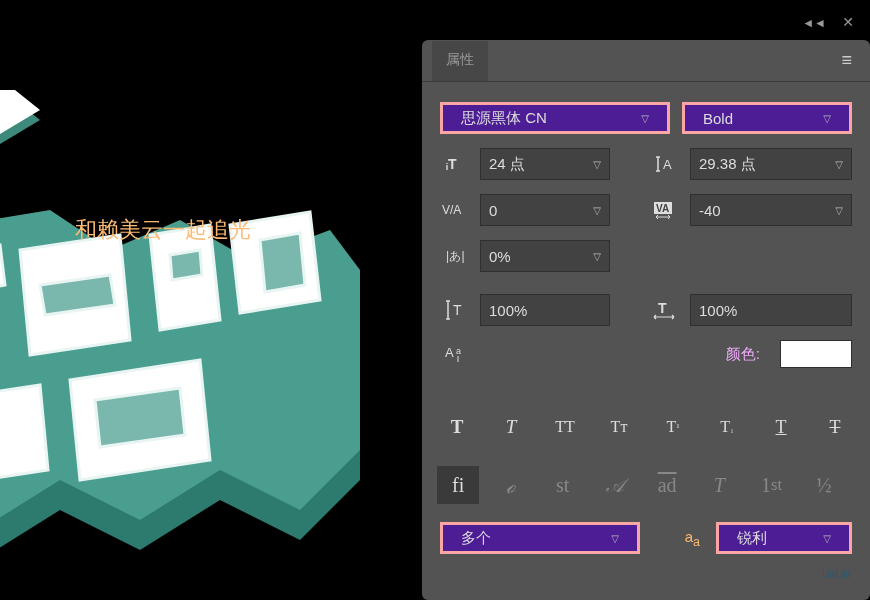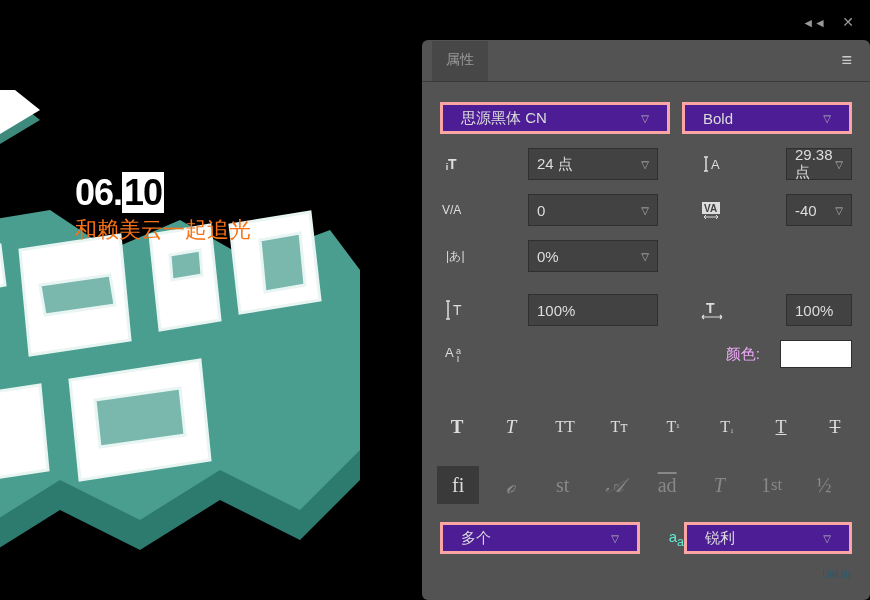--- a/index.html
+++ b/index.html
@@ -149,7 +149,6 @@
       font-size: 15px;
       flex: 1;
       min-width: 0;
-      margin-left: 48px;
     }
     .input-arrow {
       margin-left: auto;

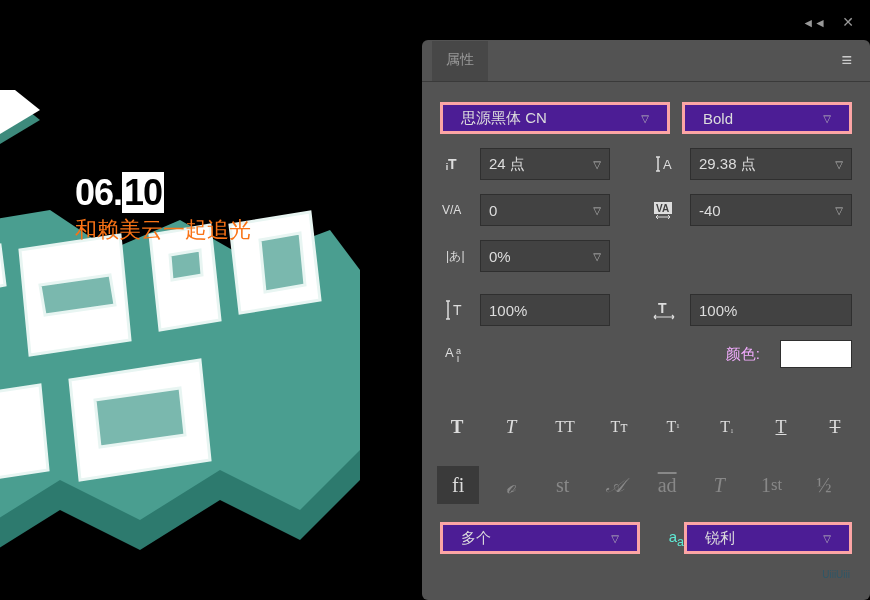--- a/index.html
+++ b/index.html
@@ -254,9 +254,6 @@
       <path d="M 0 50 L 50 20 L 100 60 L 50 90 Z" fill="#fff"></path>
     </g>
   </svg>
-  <div class="canvas-text-small">
-    <span>06.</span><span class="canvas-text-highlight">10</span>
-  </div>
   <div class="canvas-text-sub">和赖美云一起追光</div>
 </div>
 

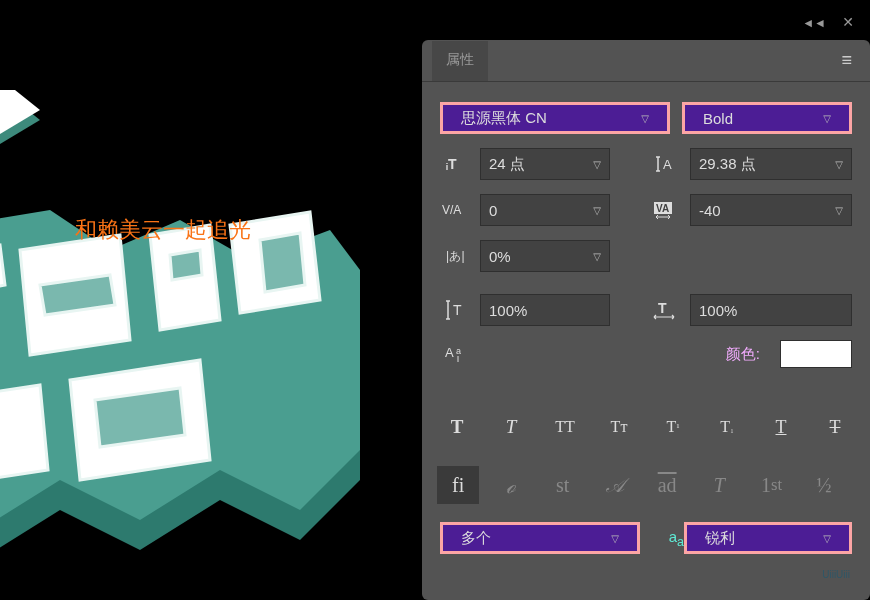--- a/index.html
+++ b/index.html
@@ -38,7 +38,7 @@
       position: absolute;
       left: 75px;
       top: 215px;
-      color: #f97316;
+      color: #fdba74;
       font-size: 22px;
       font-weight: 500;
       text-align: center;

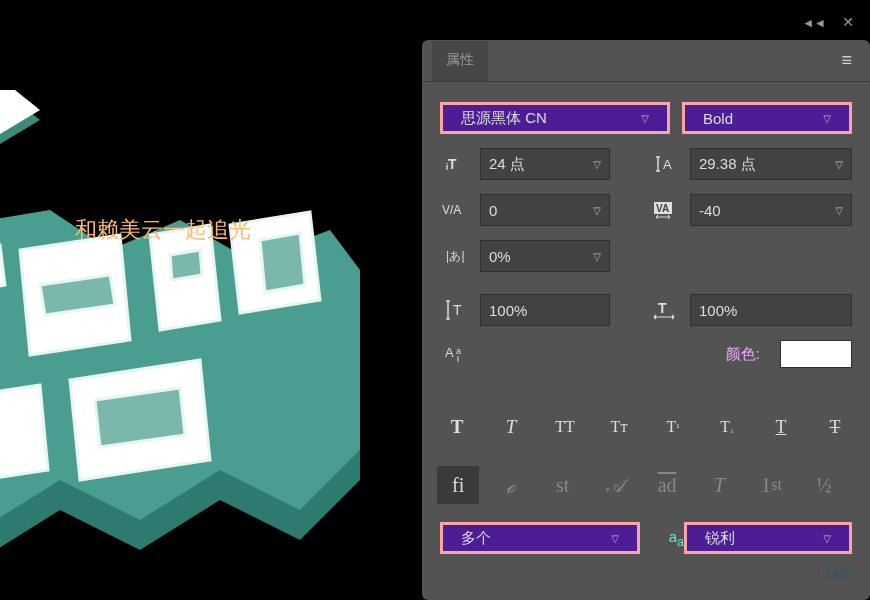--- a/index.html
+++ b/index.html
@@ -216,7 +216,7 @@
     .bottom-row {
       display: flex;
       align-items: center;
-      gap: 0;
+      gap: 16px;
       padding: 0 18px;
     }
     .watermark {

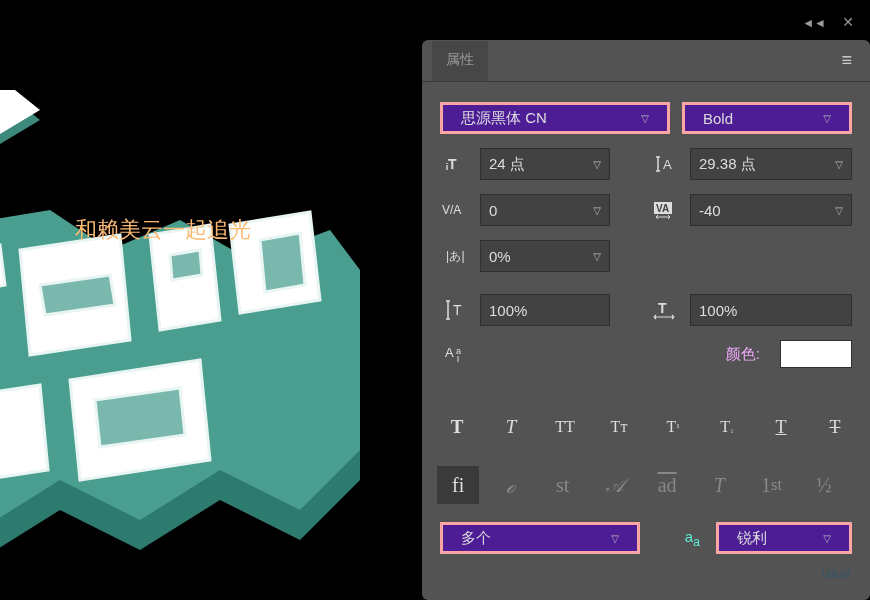--- a/index.html
+++ b/index.html
@@ -410,7 +410,7 @@
         <span class="dropdown-arrow">▽</span>
       </div>
       <div class="icon-label" style="margin-left:16px">
-        <span style="color:#5eead4;font-size:15px">a<sub>a</sub></span>
+        <span style="color:#fdba74;font-size:15px">a<sub>a</sub></span>
       </div>
       <div class="dropdown dropdown-wide">
         <span>锐利</span>

